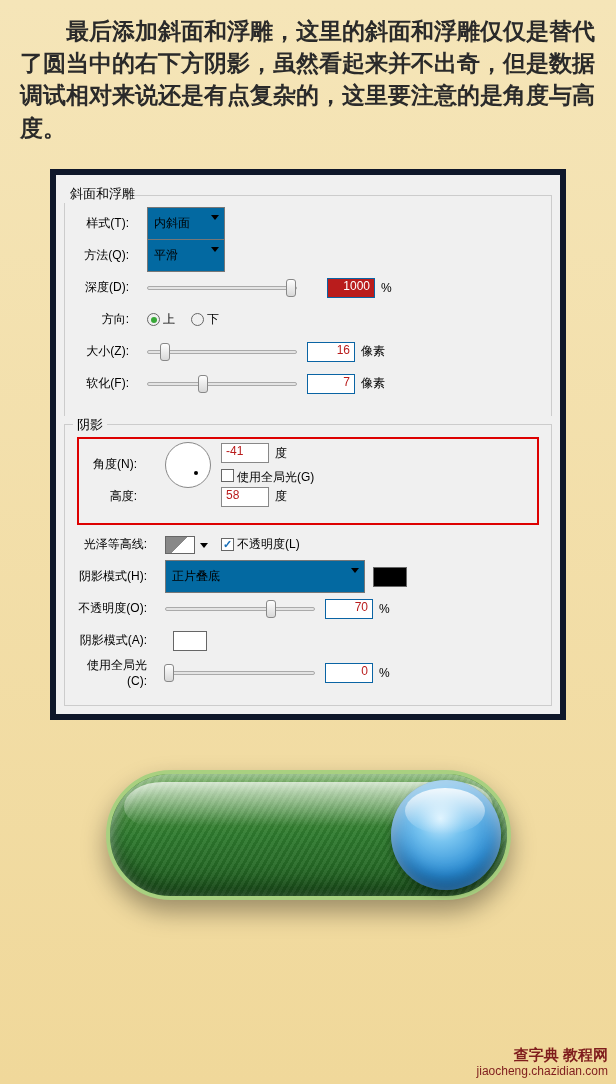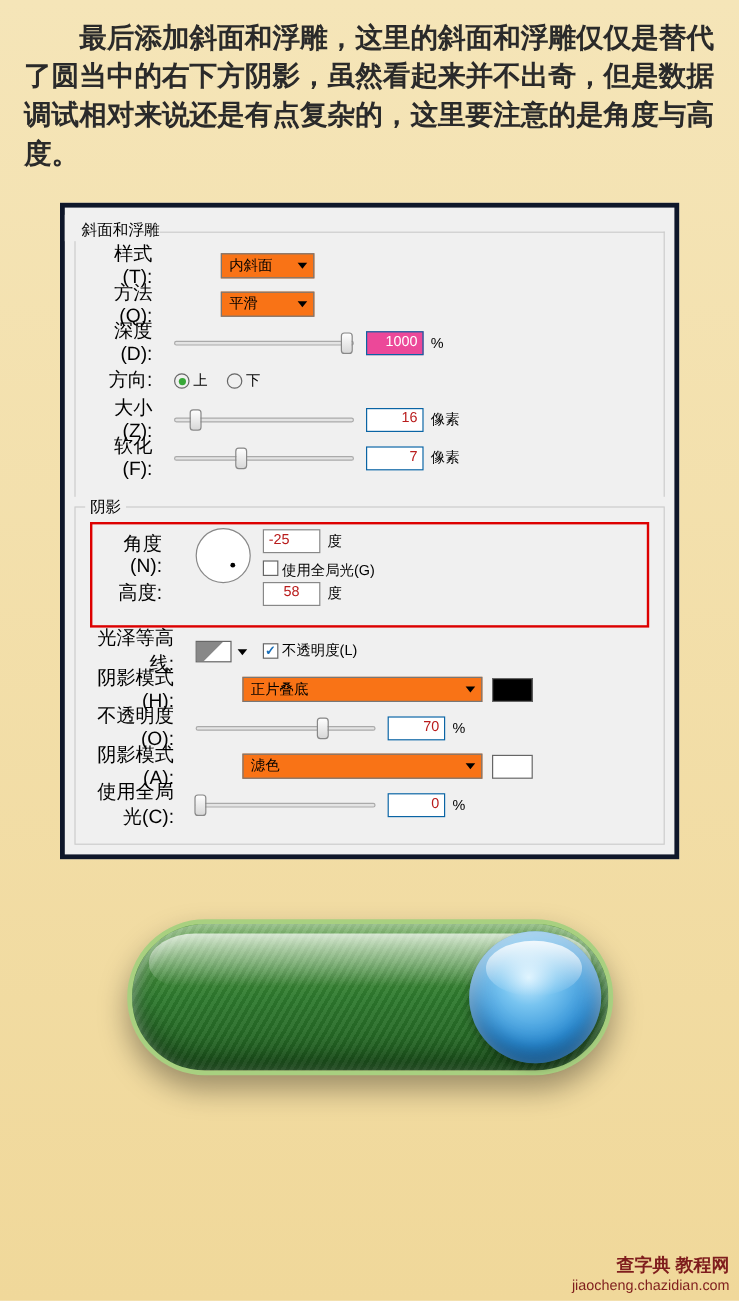--- a/index.html
+++ b/index.html
@@ -21,7 +21,7 @@
 }
 .panel {
   background: #f0f0f0;
-  border: 4px solid #0f172a;
+  border: 6px solid #0f172a;
   margin: 15px 50px 0 50px;
   padding: 0;
   font-size: 12px;

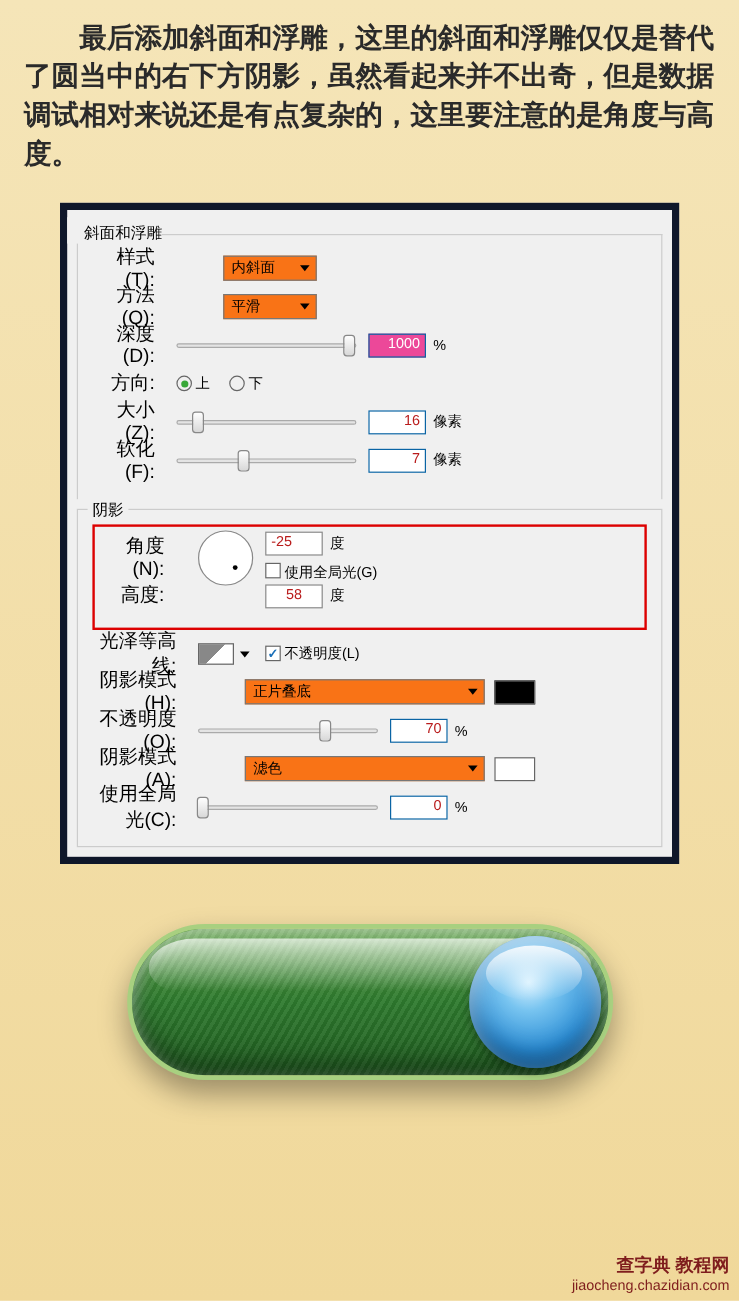--- a/index.html
+++ b/index.html
@@ -64,7 +64,7 @@
   width: 70px;
   text-align: right;
   padding-right: 18px;
-  font-size: 16px;
+  font-size: 12px;
 }
 .dropdown {
   border: 1px solid #777;

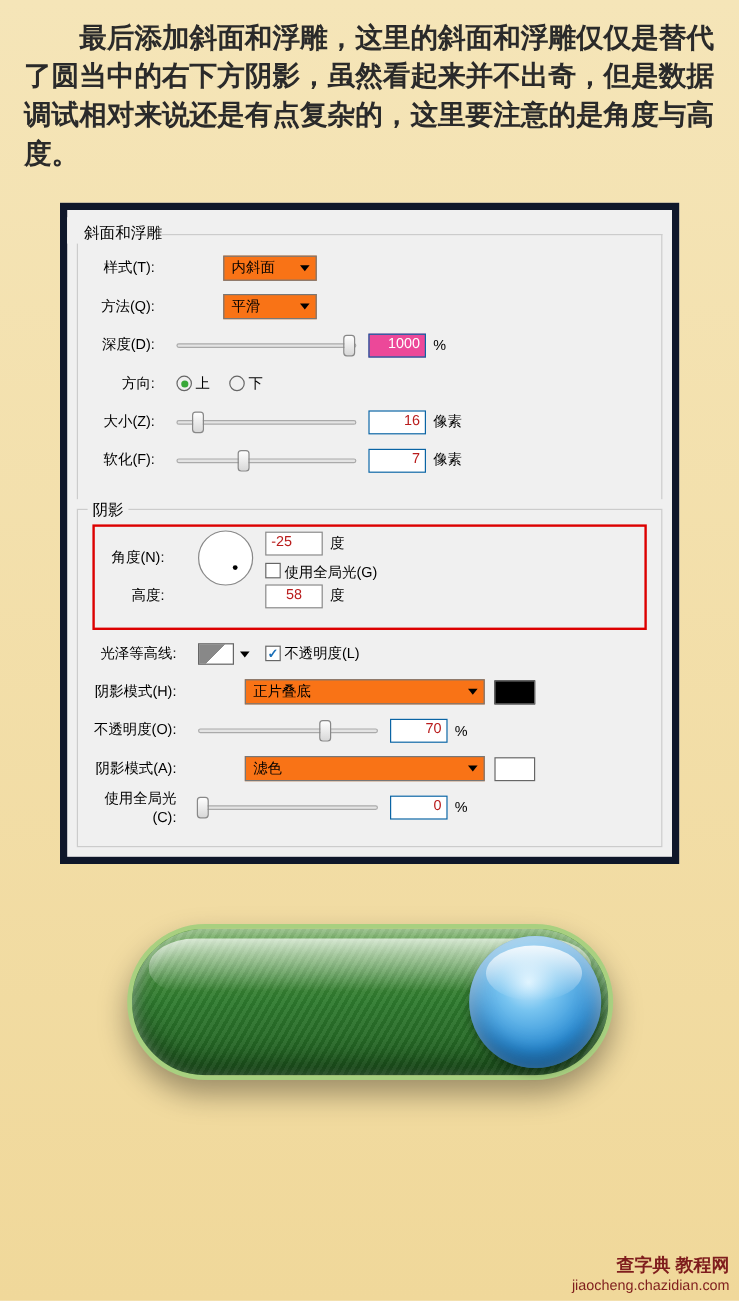--- a/index.html
+++ b/index.html
@@ -68,14 +68,13 @@
 }
 .dropdown {
   border: 1px solid #777;
-  background: #f97316;
-  height: 21px;
+  background: #0369a1;
+  height: 33px;
   padding: 1px 20px 1px 6px;
   min-width: 78px;
   position: relative;
   display: flex;
   align-items: center;
-  margin-left: 39px;
 }
 .dropdown::after {
   content: "";

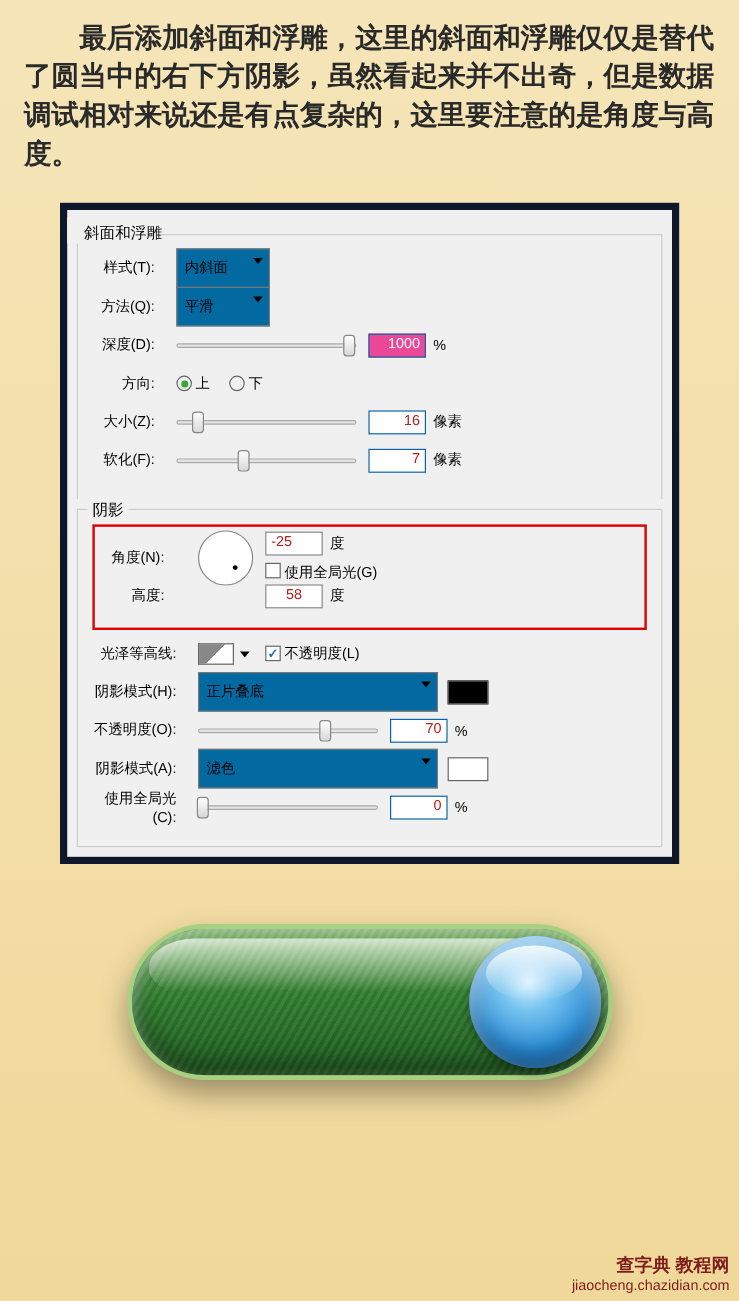--- a/index.html
+++ b/index.html
@@ -114,9 +114,10 @@
   color: #b91c1c;
 }
 .num-input.highlight {
-  background: #ec4899;
+  background: #b91c1c;
   color: #fff;
   border: 1px solid #0a64a4;
+  margin-left: 20px;
 }
 .num-input.plain {
   border: 1px solid #888;

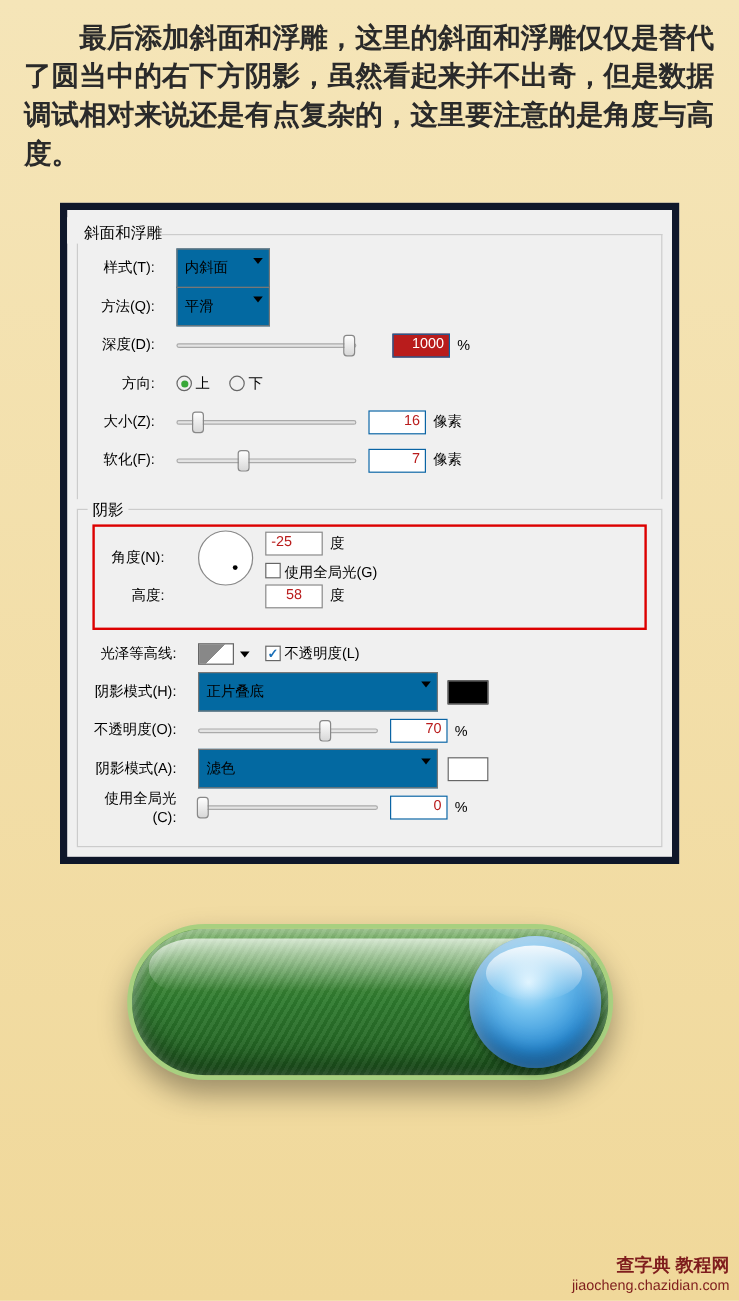--- a/index.html
+++ b/index.html
@@ -313,7 +313,7 @@
         <div class="angle-wheel" style="grid-row:span 2"></div>
         <div style="display:flex;flex-direction:column;gap:6px">
           <div style="display:flex;align-items:center">
-            <div class="num-input plain" style="text-align:left">-25</div>
+            <div class="num-input plain" style="text-align:left">-41</div>
             <span class="unit">度</span>
           </div>
           <div style="display:flex;align-items:flex-start">

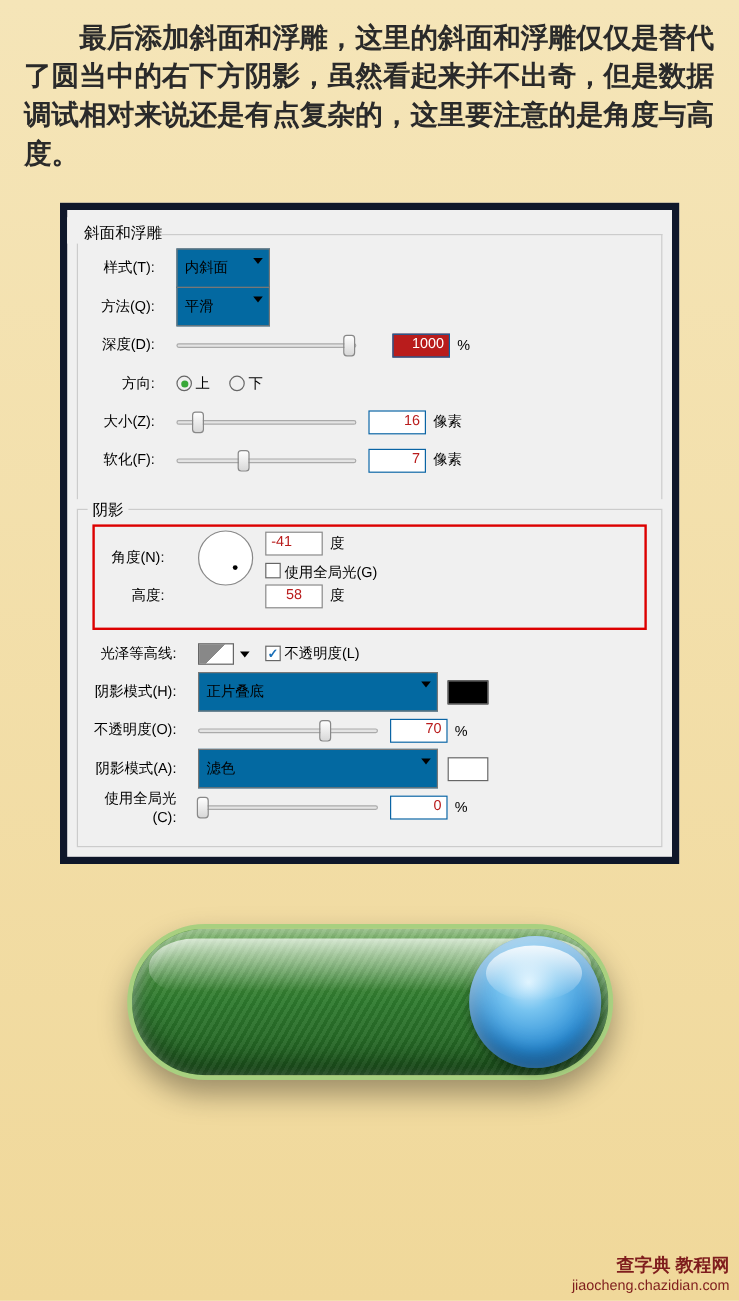--- a/index.html
+++ b/index.html
@@ -325,7 +325,7 @@
       <div class="row">
         <span class="label">高度:</span>
         <span style="width:66px"></span>
-        <div class="num-input plain" style="text-align:center">58</div>
+        <div class="num-input plain" style="text-align:left">58</div>
         <span class="unit">度</span>
       </div>
     </div>

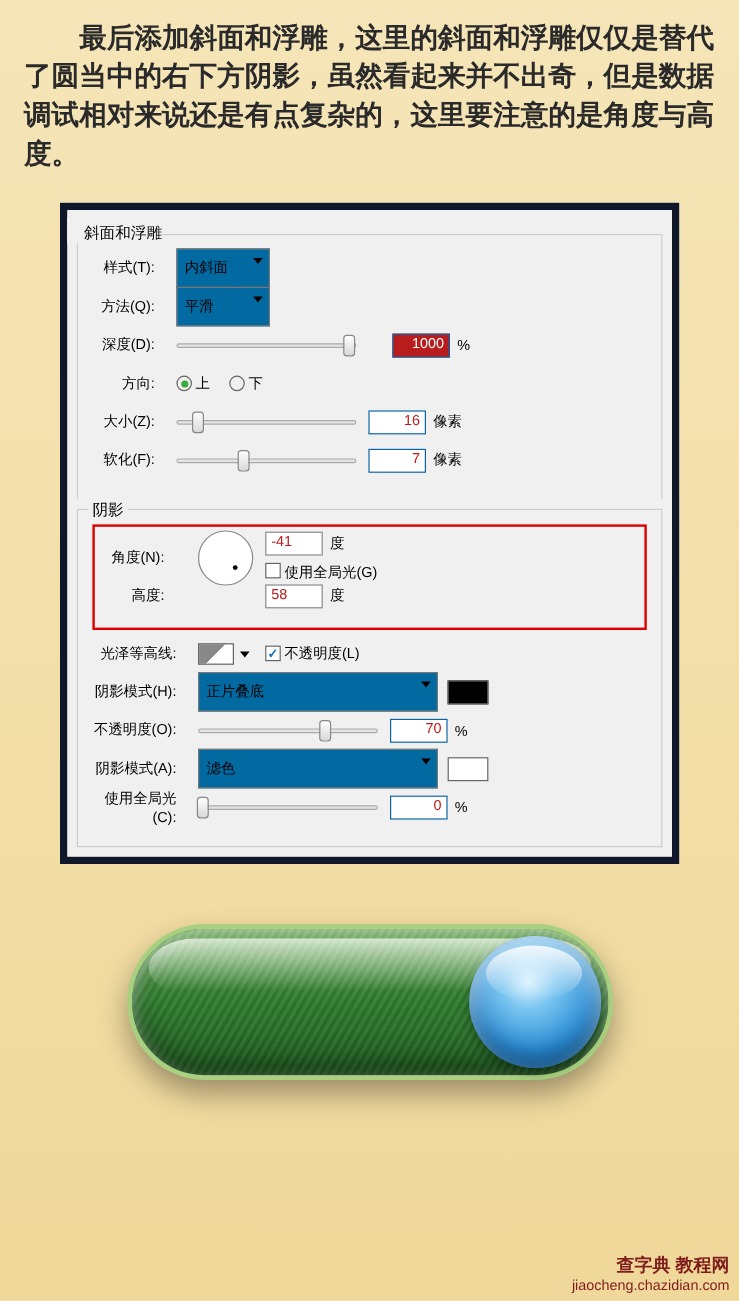--- a/index.html
+++ b/index.html
@@ -358,9 +358,6 @@
 
     <div class="row">
       <span class="label" style="width:88px">阴影模式(A):</span>
-      <div class="dropdown wide-dd">
-          <span>滤色</span>
-        </div>
       <span style="width:8px"></span>
       <div class="color-empty"></div>
     </div>

